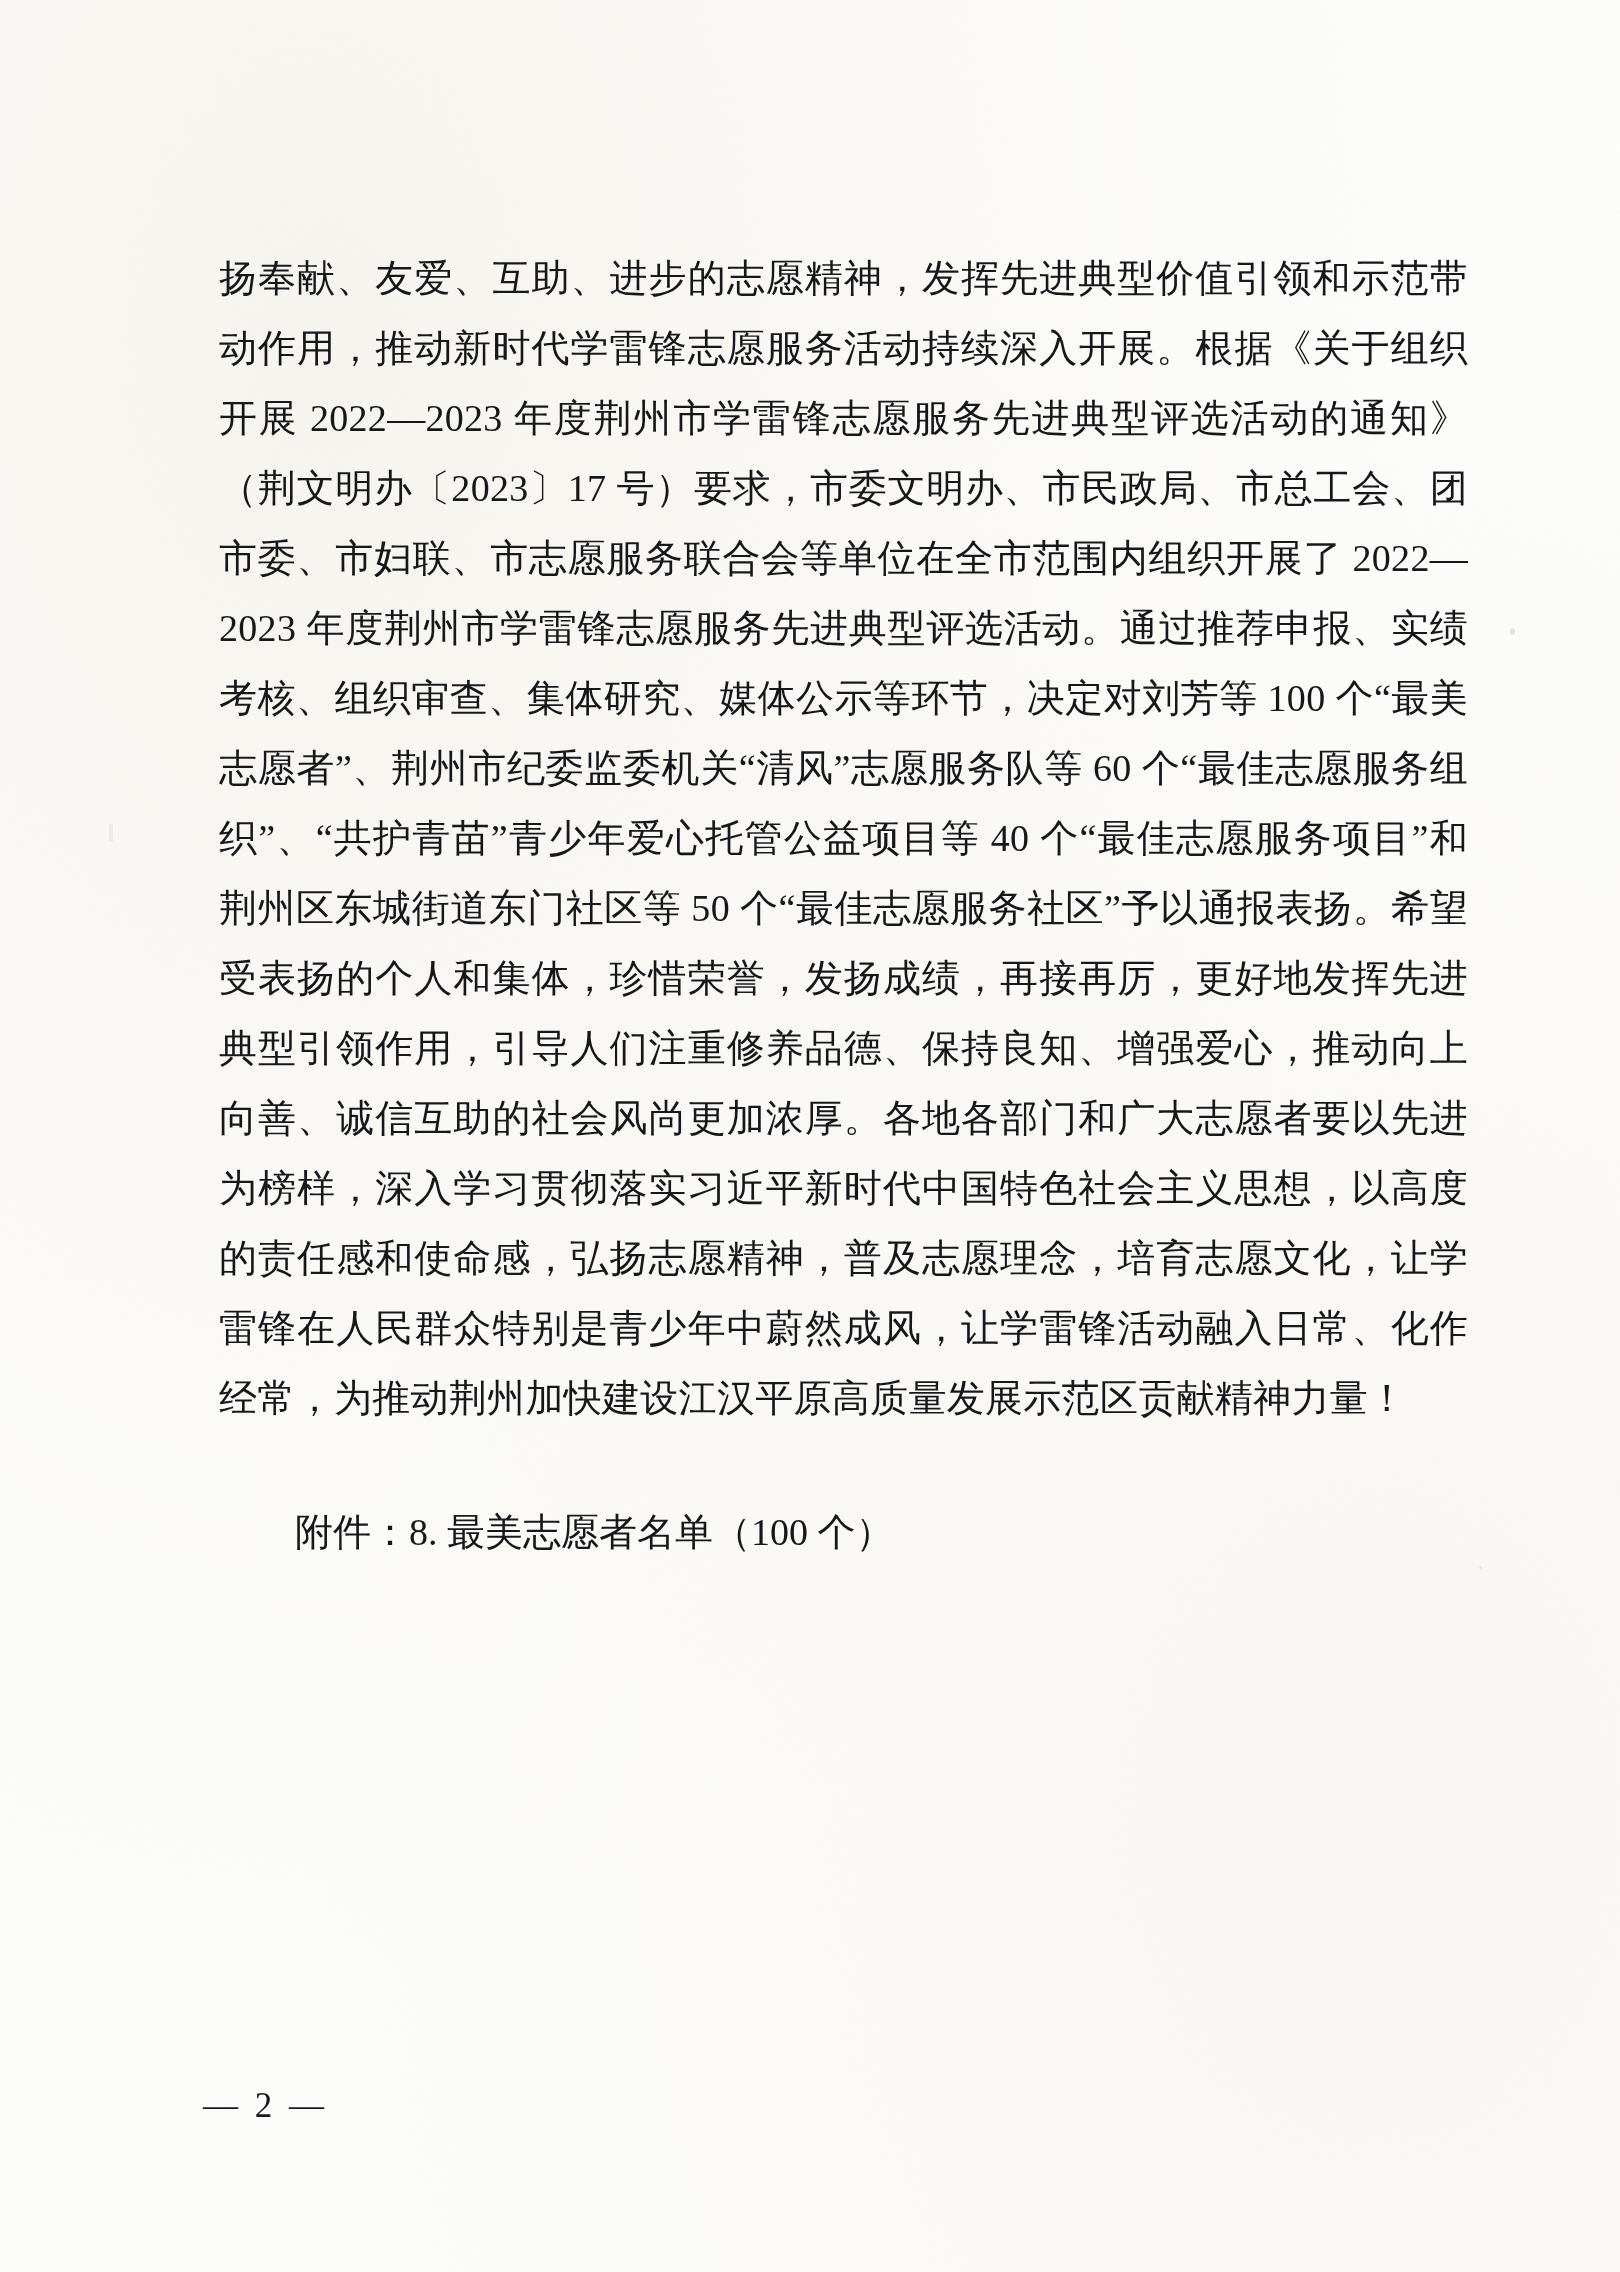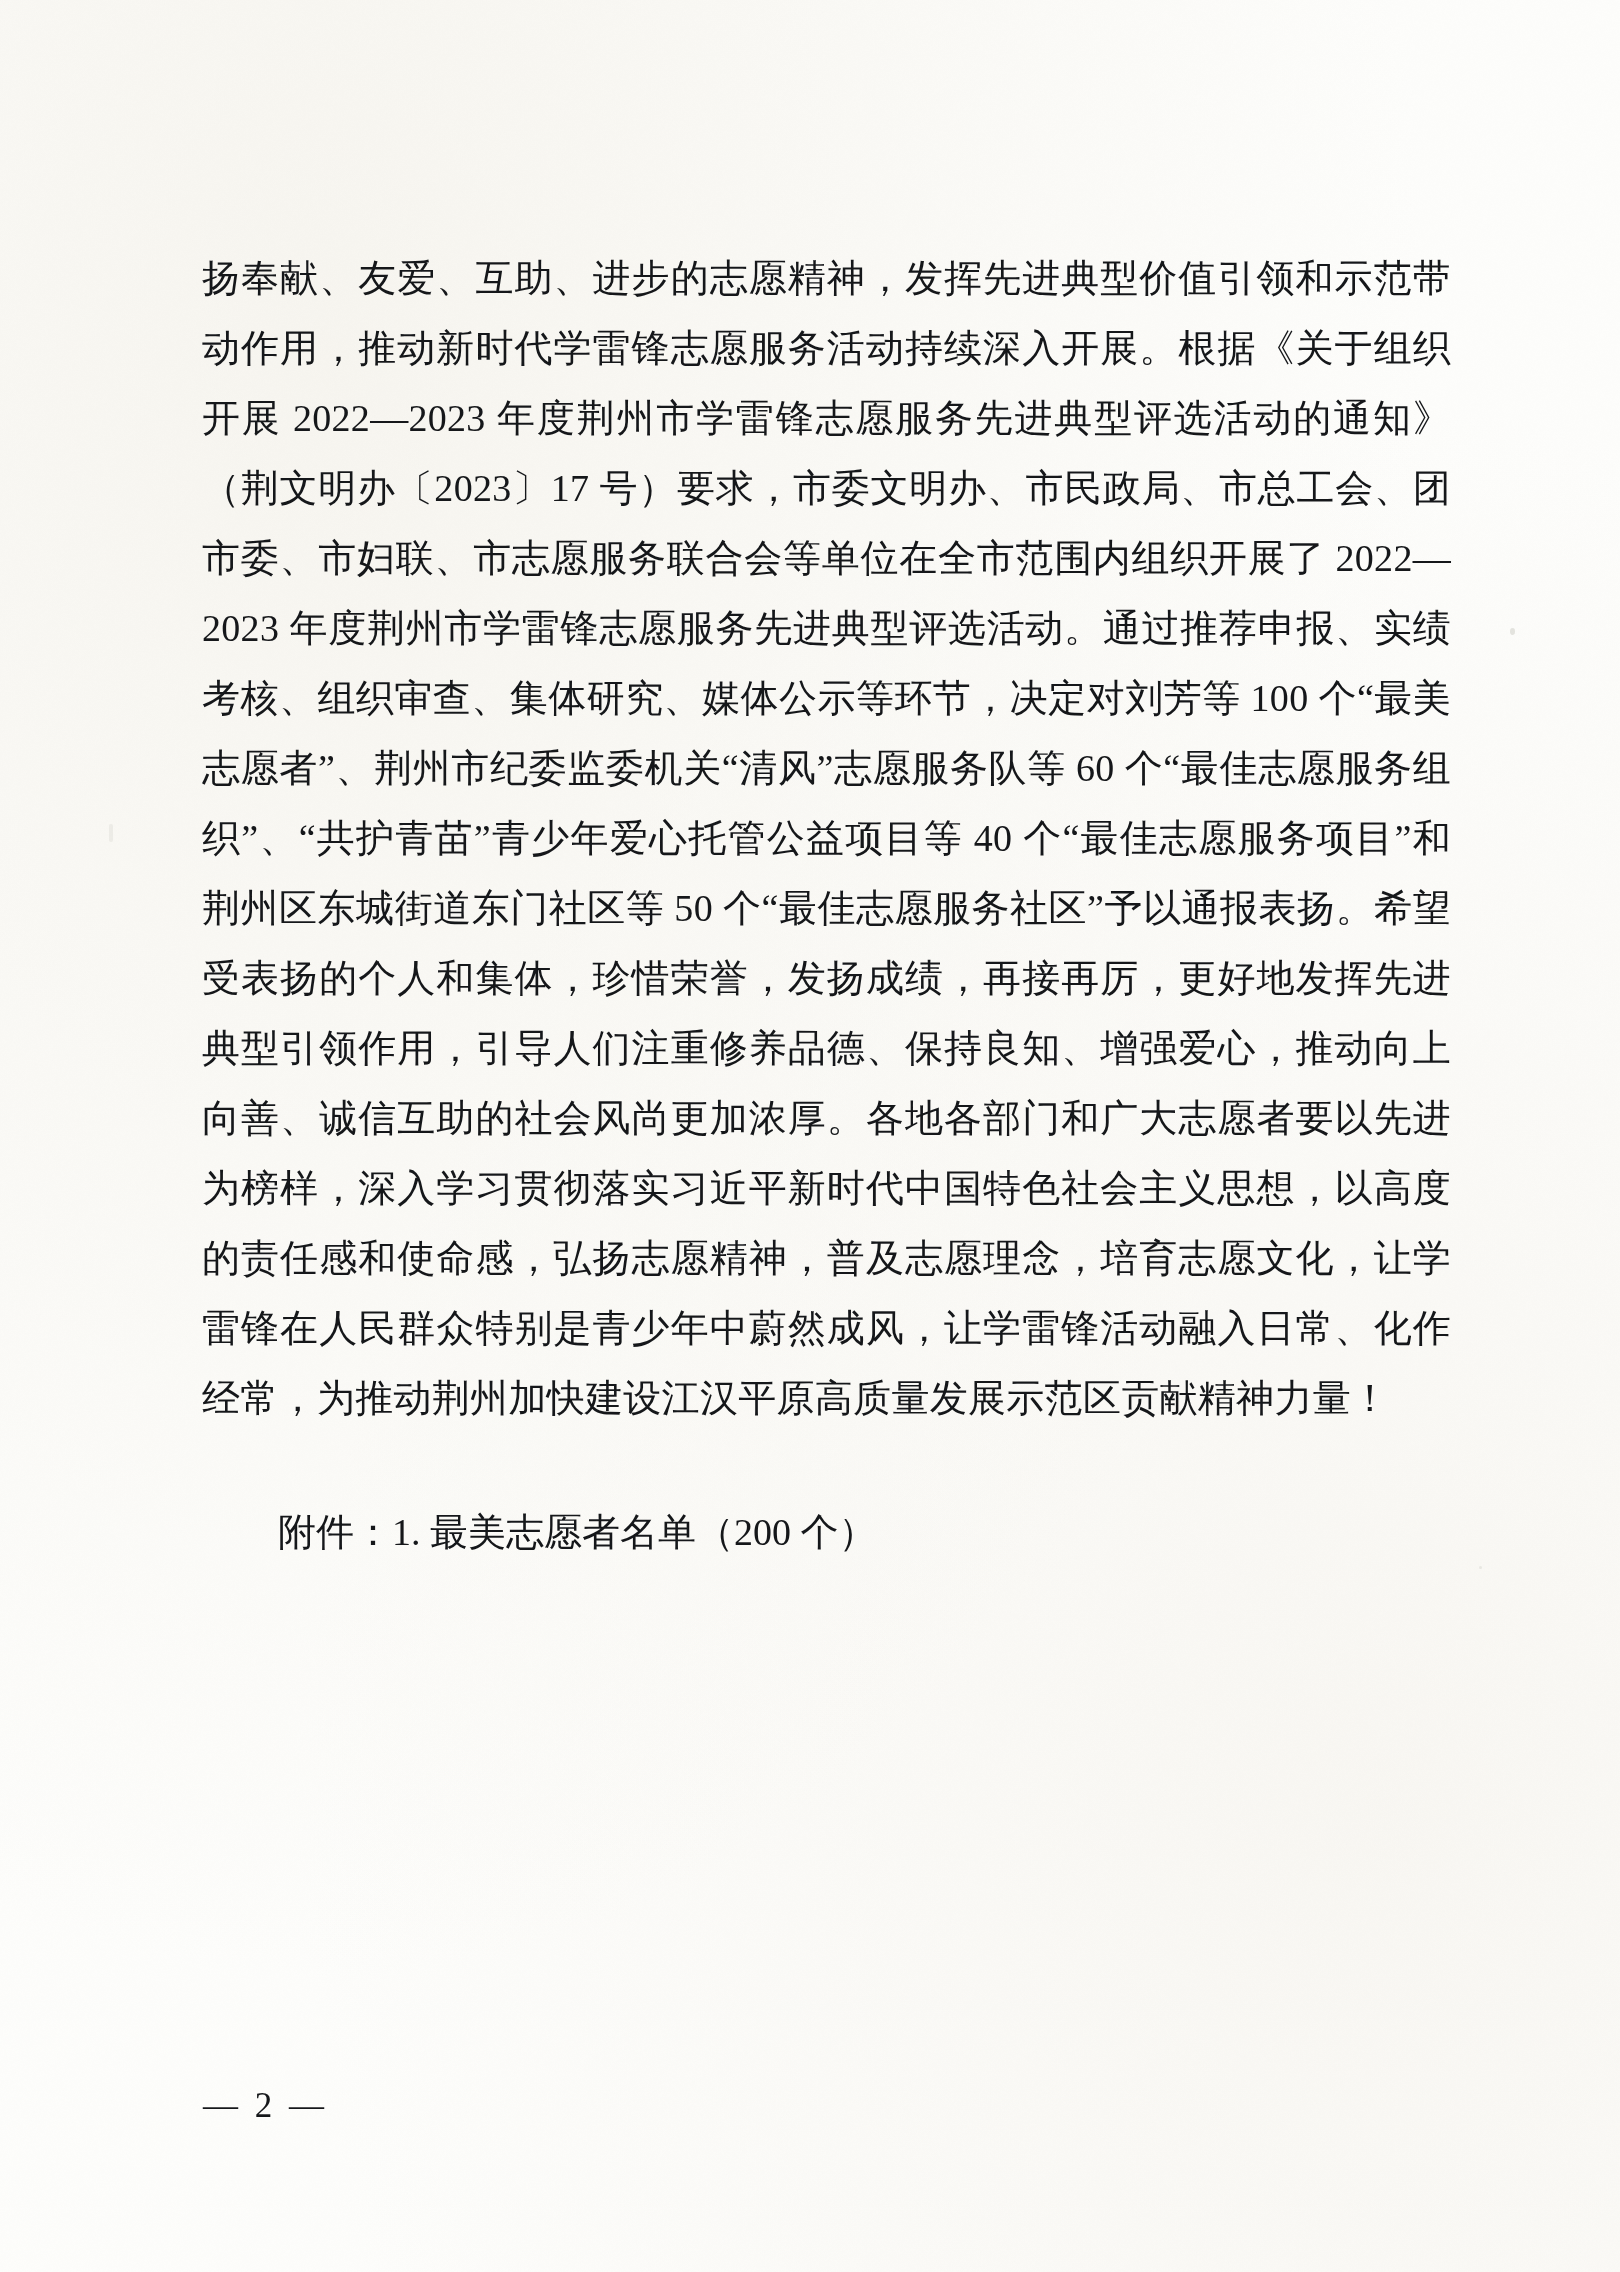--- a/index.html
+++ b/index.html
@@ -32,7 +32,7 @@
   }
   .content {
     position: absolute;
-    left: 202px;
+    left: 219px;
     top: 243px;
     width: 1249px;
   }

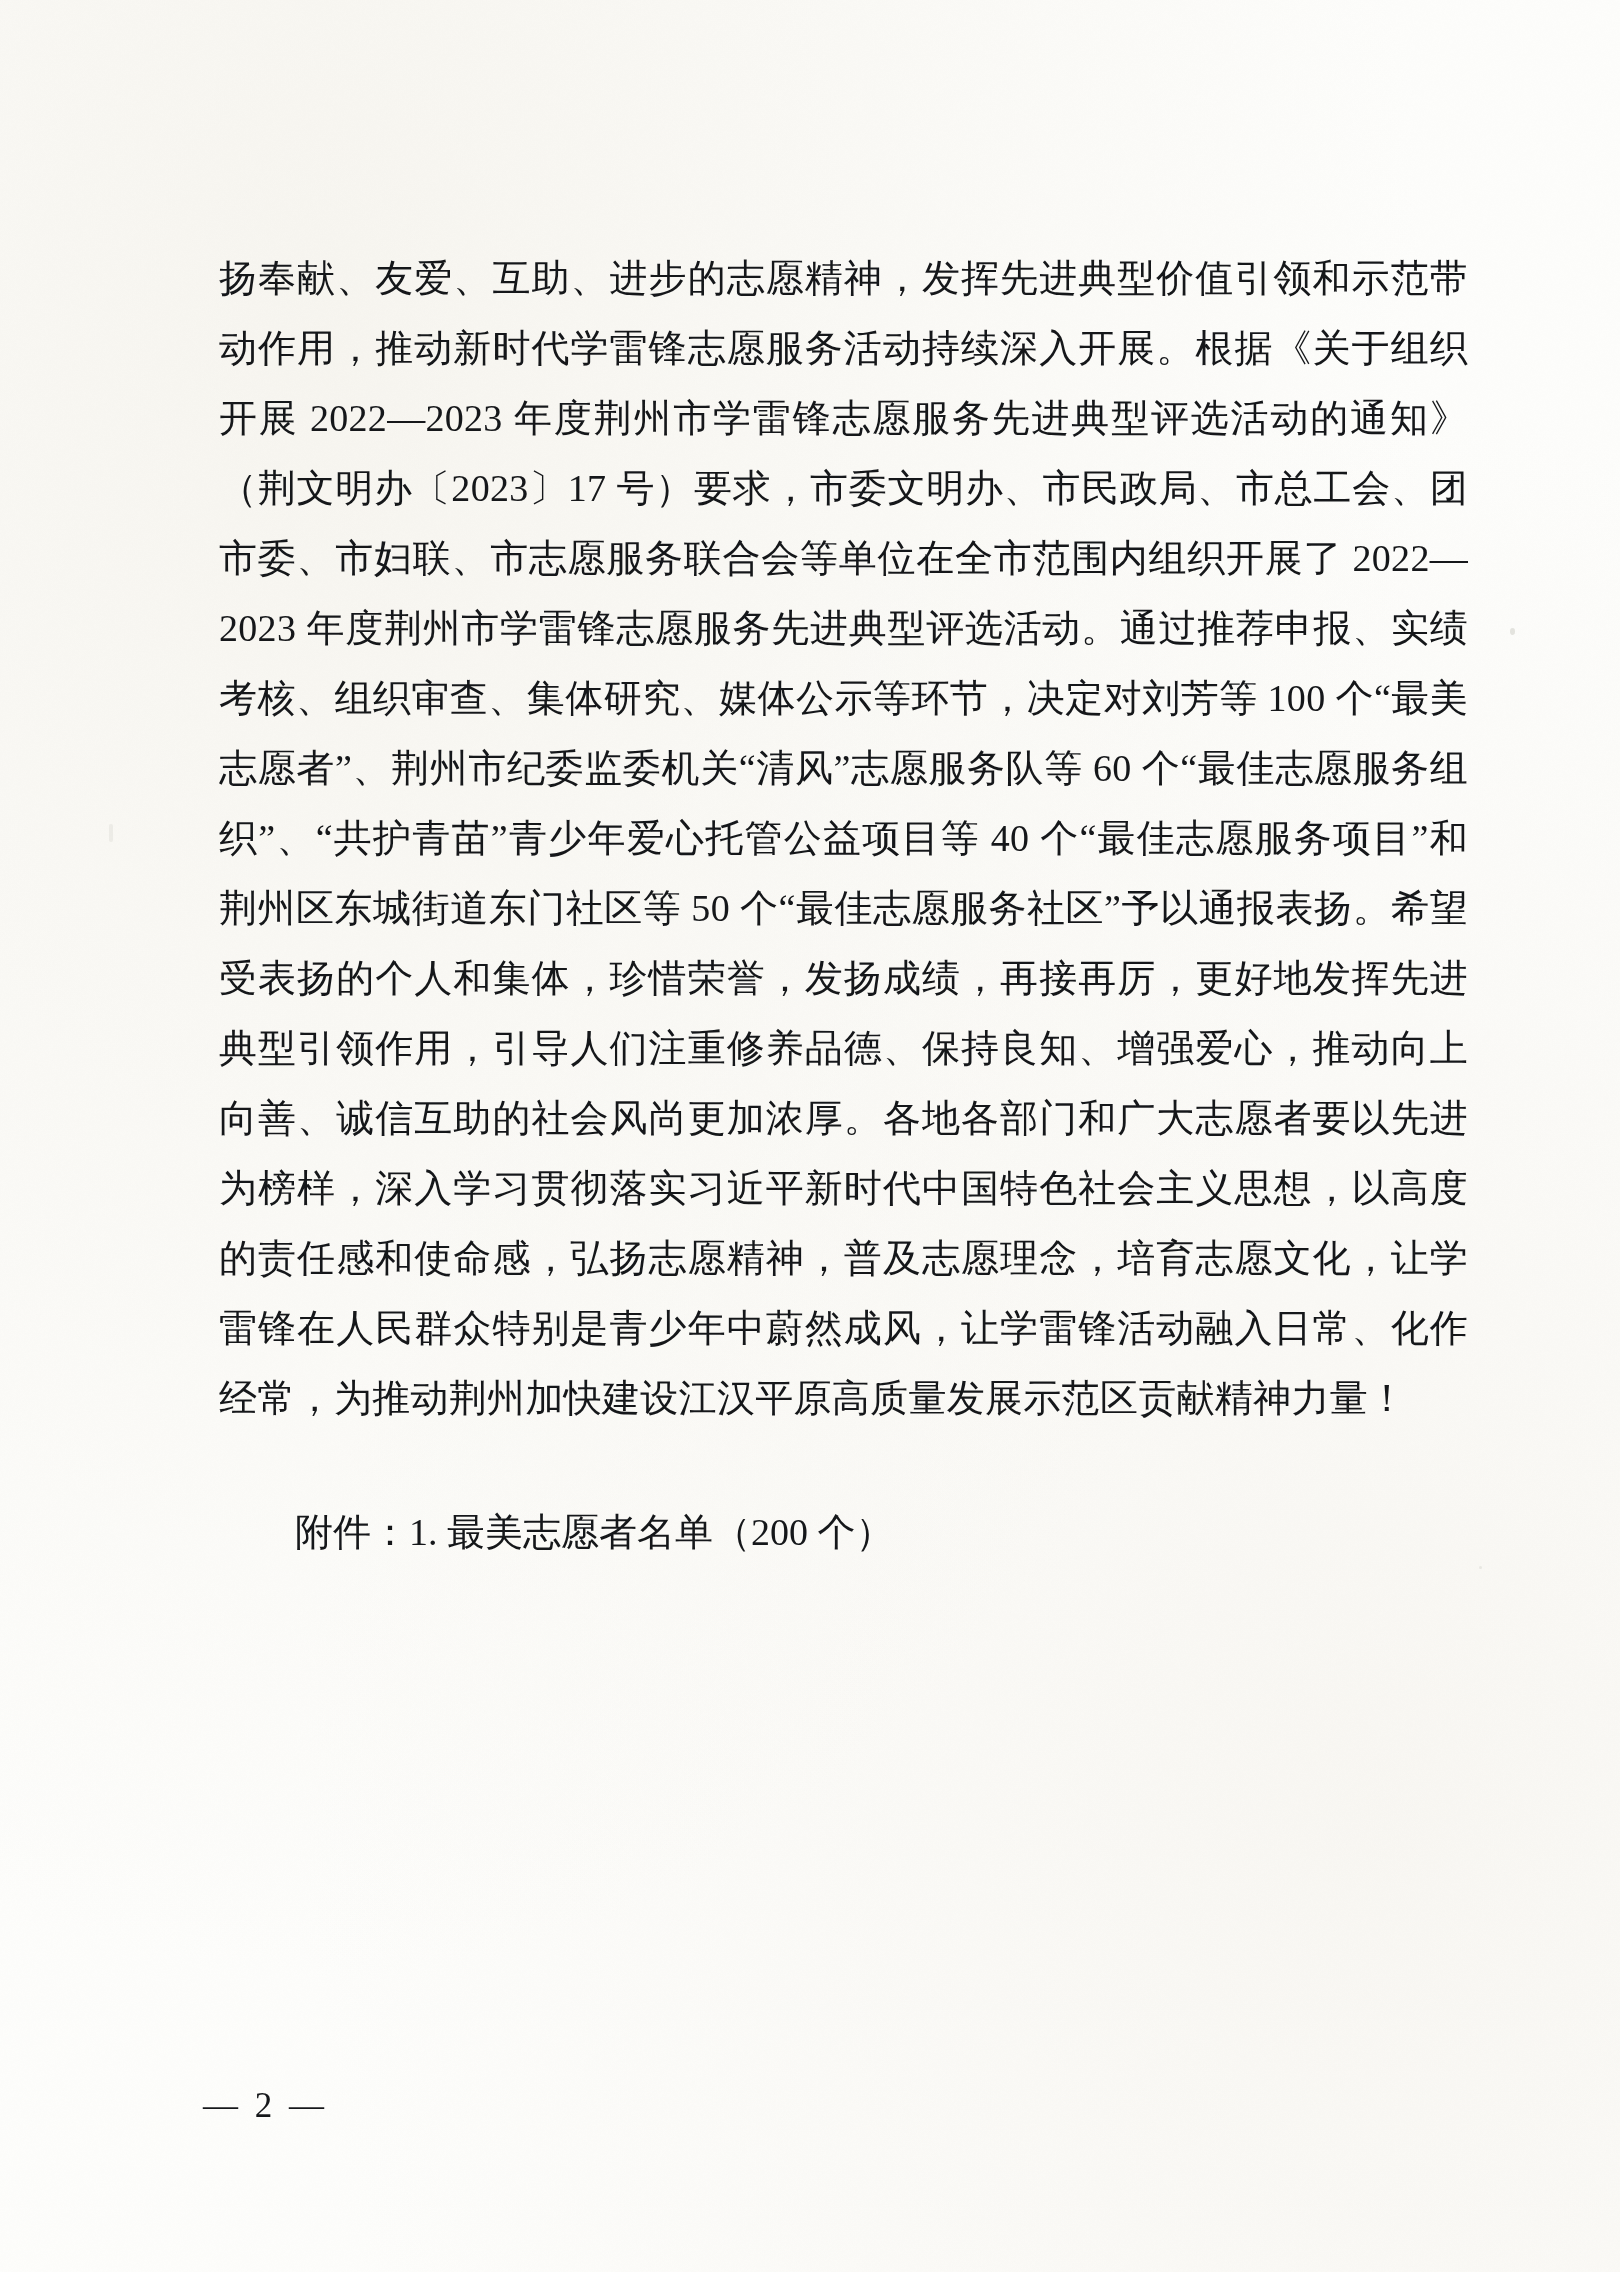--- a/index.html
+++ b/index.html
@@ -101,7 +101,7 @@
     <div class="body-text">
       <p class="para">扬奉献、友爱、互助、进步的志愿精神，发挥先进典型价值引领和示范带动作用，推动新时代学雷锋志愿服务活动持续深入开展。根据《关于组织开展 2022—2023 年度荆州市学雷锋志愿服务先进典型评选活动的通知》（荆文明办〔2023〕17 号）要求，市委文明办、市民政局、市总工会、团市委、市妇联、市志愿服务联合会等单位在全市范围内组织开展了 2022—2023 年度荆州市学雷锋志愿服务先进典型评选活动。通过推荐申报、实绩考核、组织审查、集体研究、媒体公示等环节，决定对刘芳等 100 个“最美志愿者”、荆州市纪委监委机关“清风”志愿服务队等 60 个“最佳志愿服务组织”、“共护青苗”青少年爱心托管公益项目等 40 个“最佳志愿服务项目”和荆州区东城街道东门社区等 50 个“最佳志愿服务社区”予以通报表扬。希望受表扬的个人和集体，珍惜荣誉，发扬成绩，再接再厉，更好地发挥先进典型引领作用，引导人们注重修养品德、保持良知、增强爱心，推动向上向善、诚信互助的社会风尚更加浓厚。各地各部门和广大志愿者要以先进为榜样，深入学习贯彻落实习近平新时代中国特色社会主义思想，以高度的责任感和使命感，弘扬志愿精神，普及志愿理念，培育志愿文化，让学雷锋在人民群众特别是青少年中蔚然成风，让学雷锋活动融入日常、化作经常，为推动荆州加快建设江汉平原高质量发展示范区贡献精神力量！</p>
     </div>
-    <div class="attachment-line">附件：1. 最美志愿者名单（200 个）</div>
+    <div class="attachment-line">附件：8. 最美志愿者名单（100 个）</div>
   </div>
 
   <div class="page-number">— 2 —</div>

